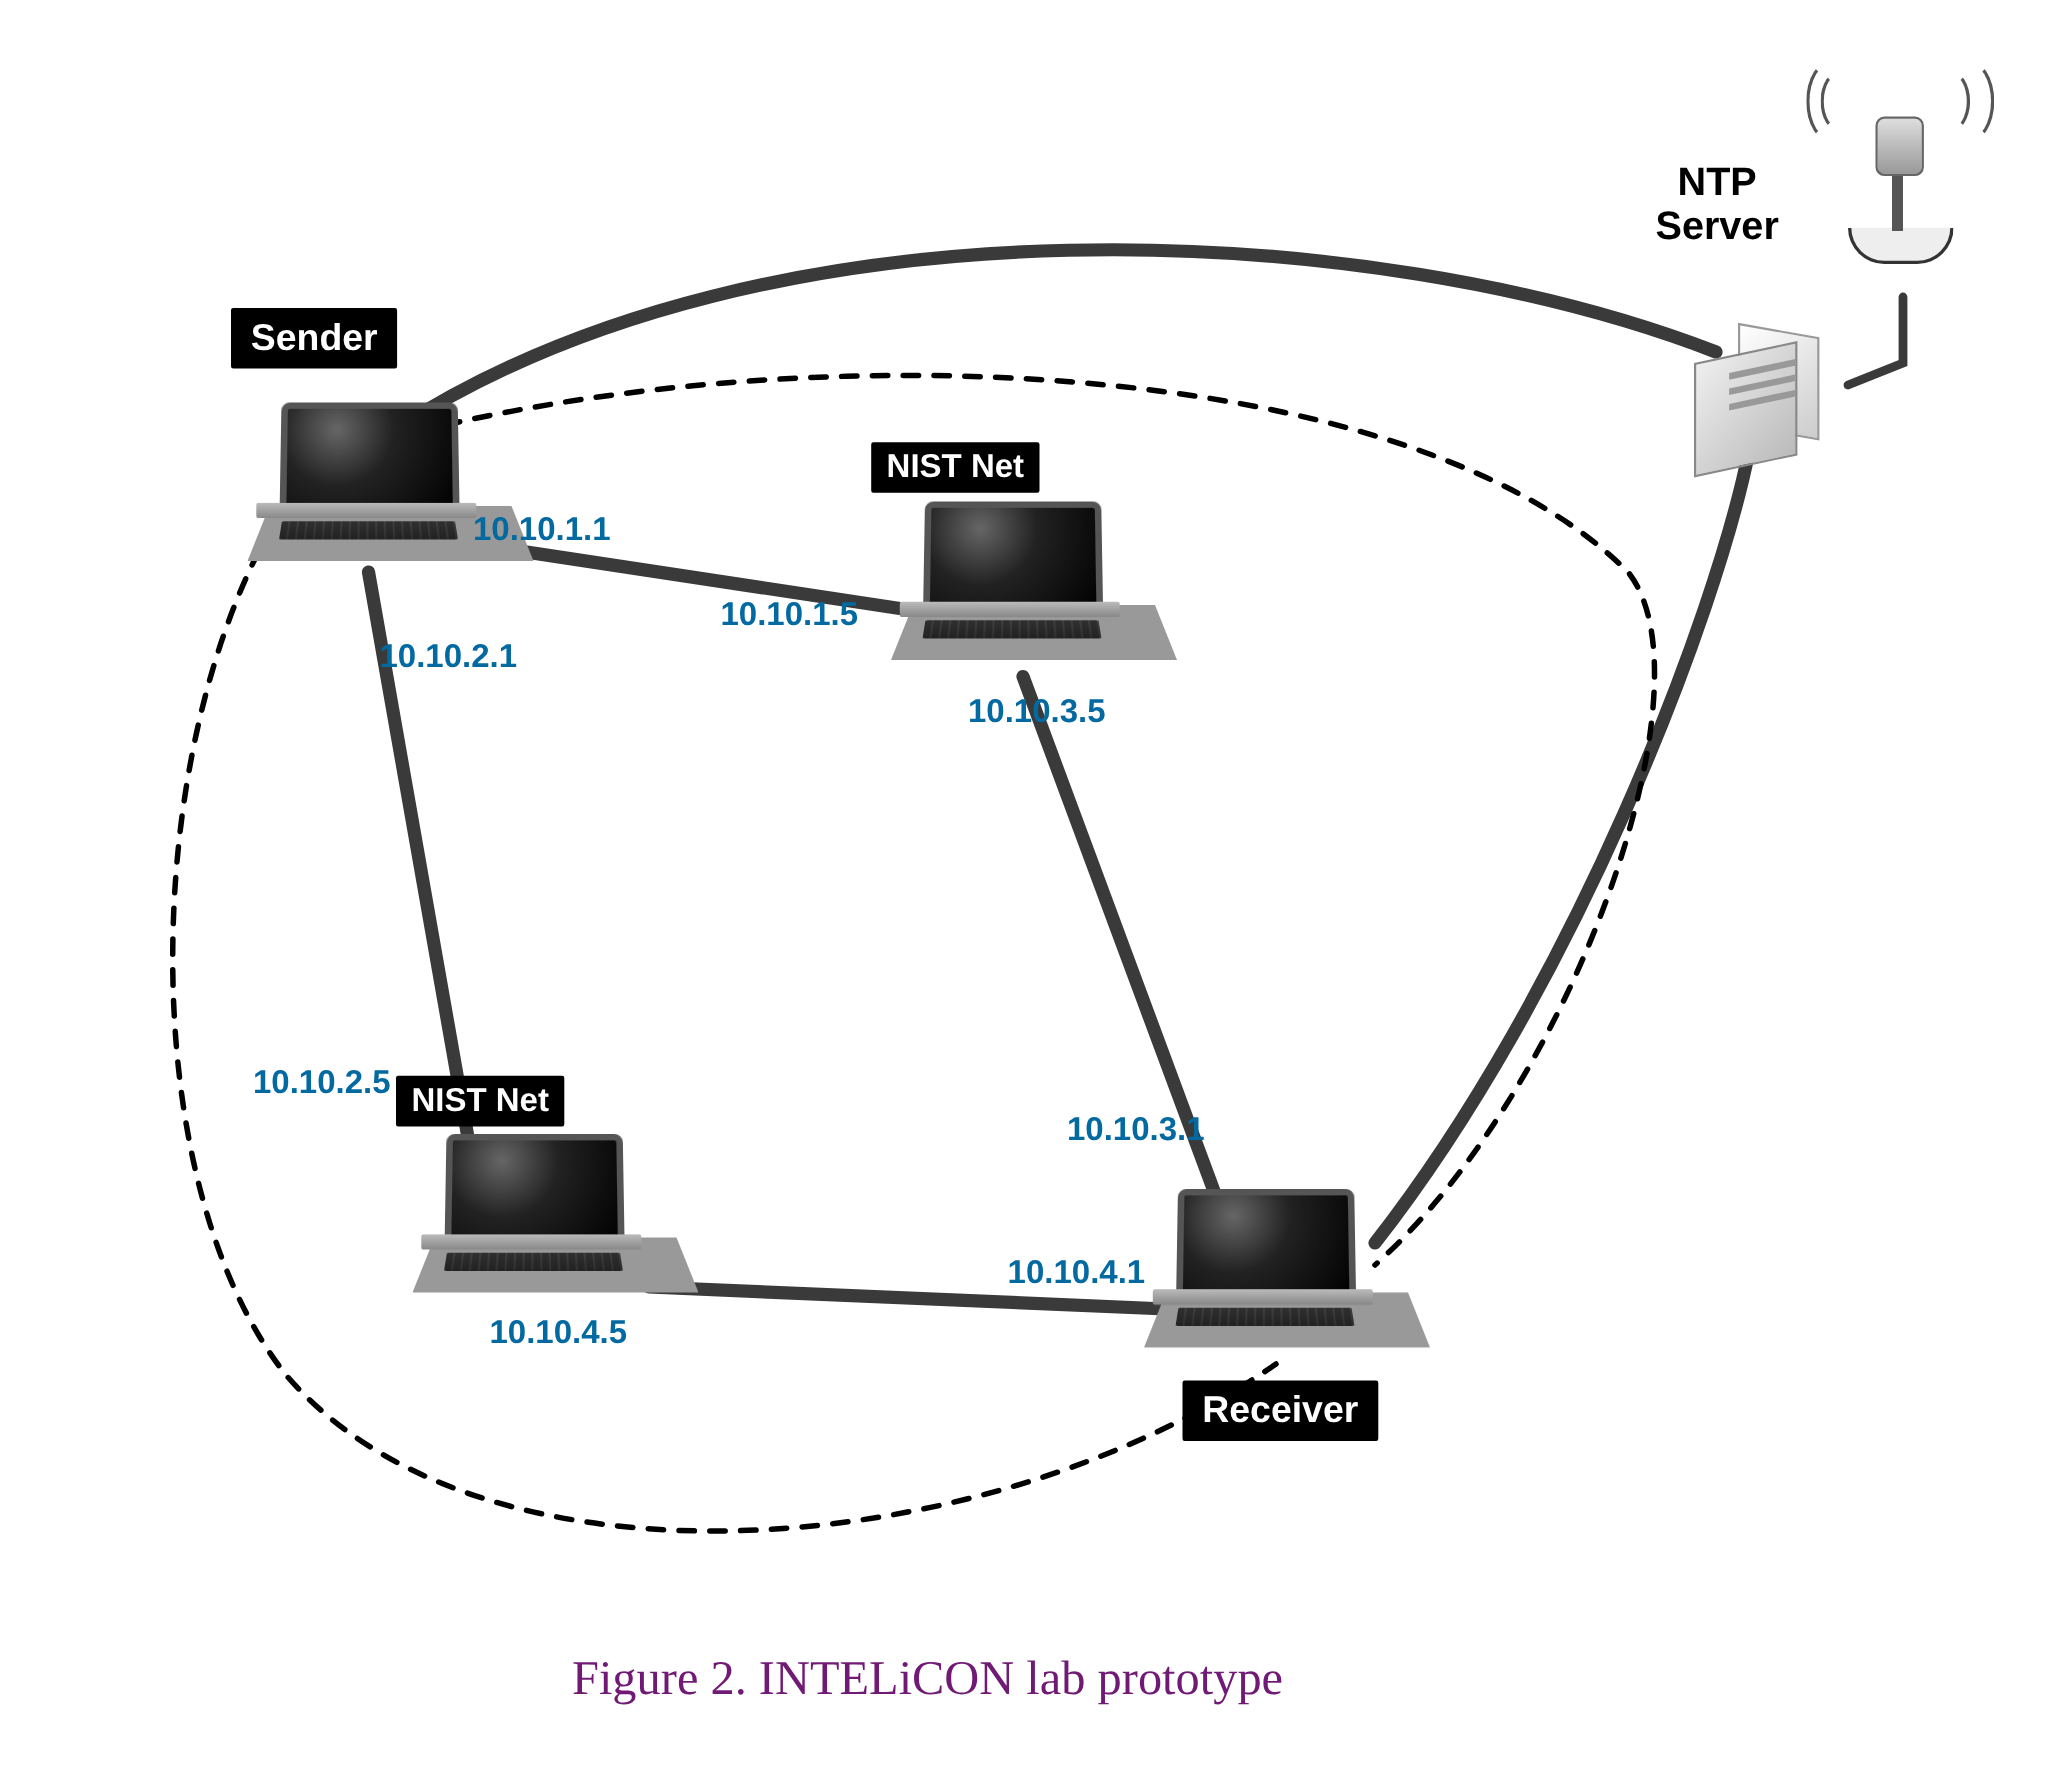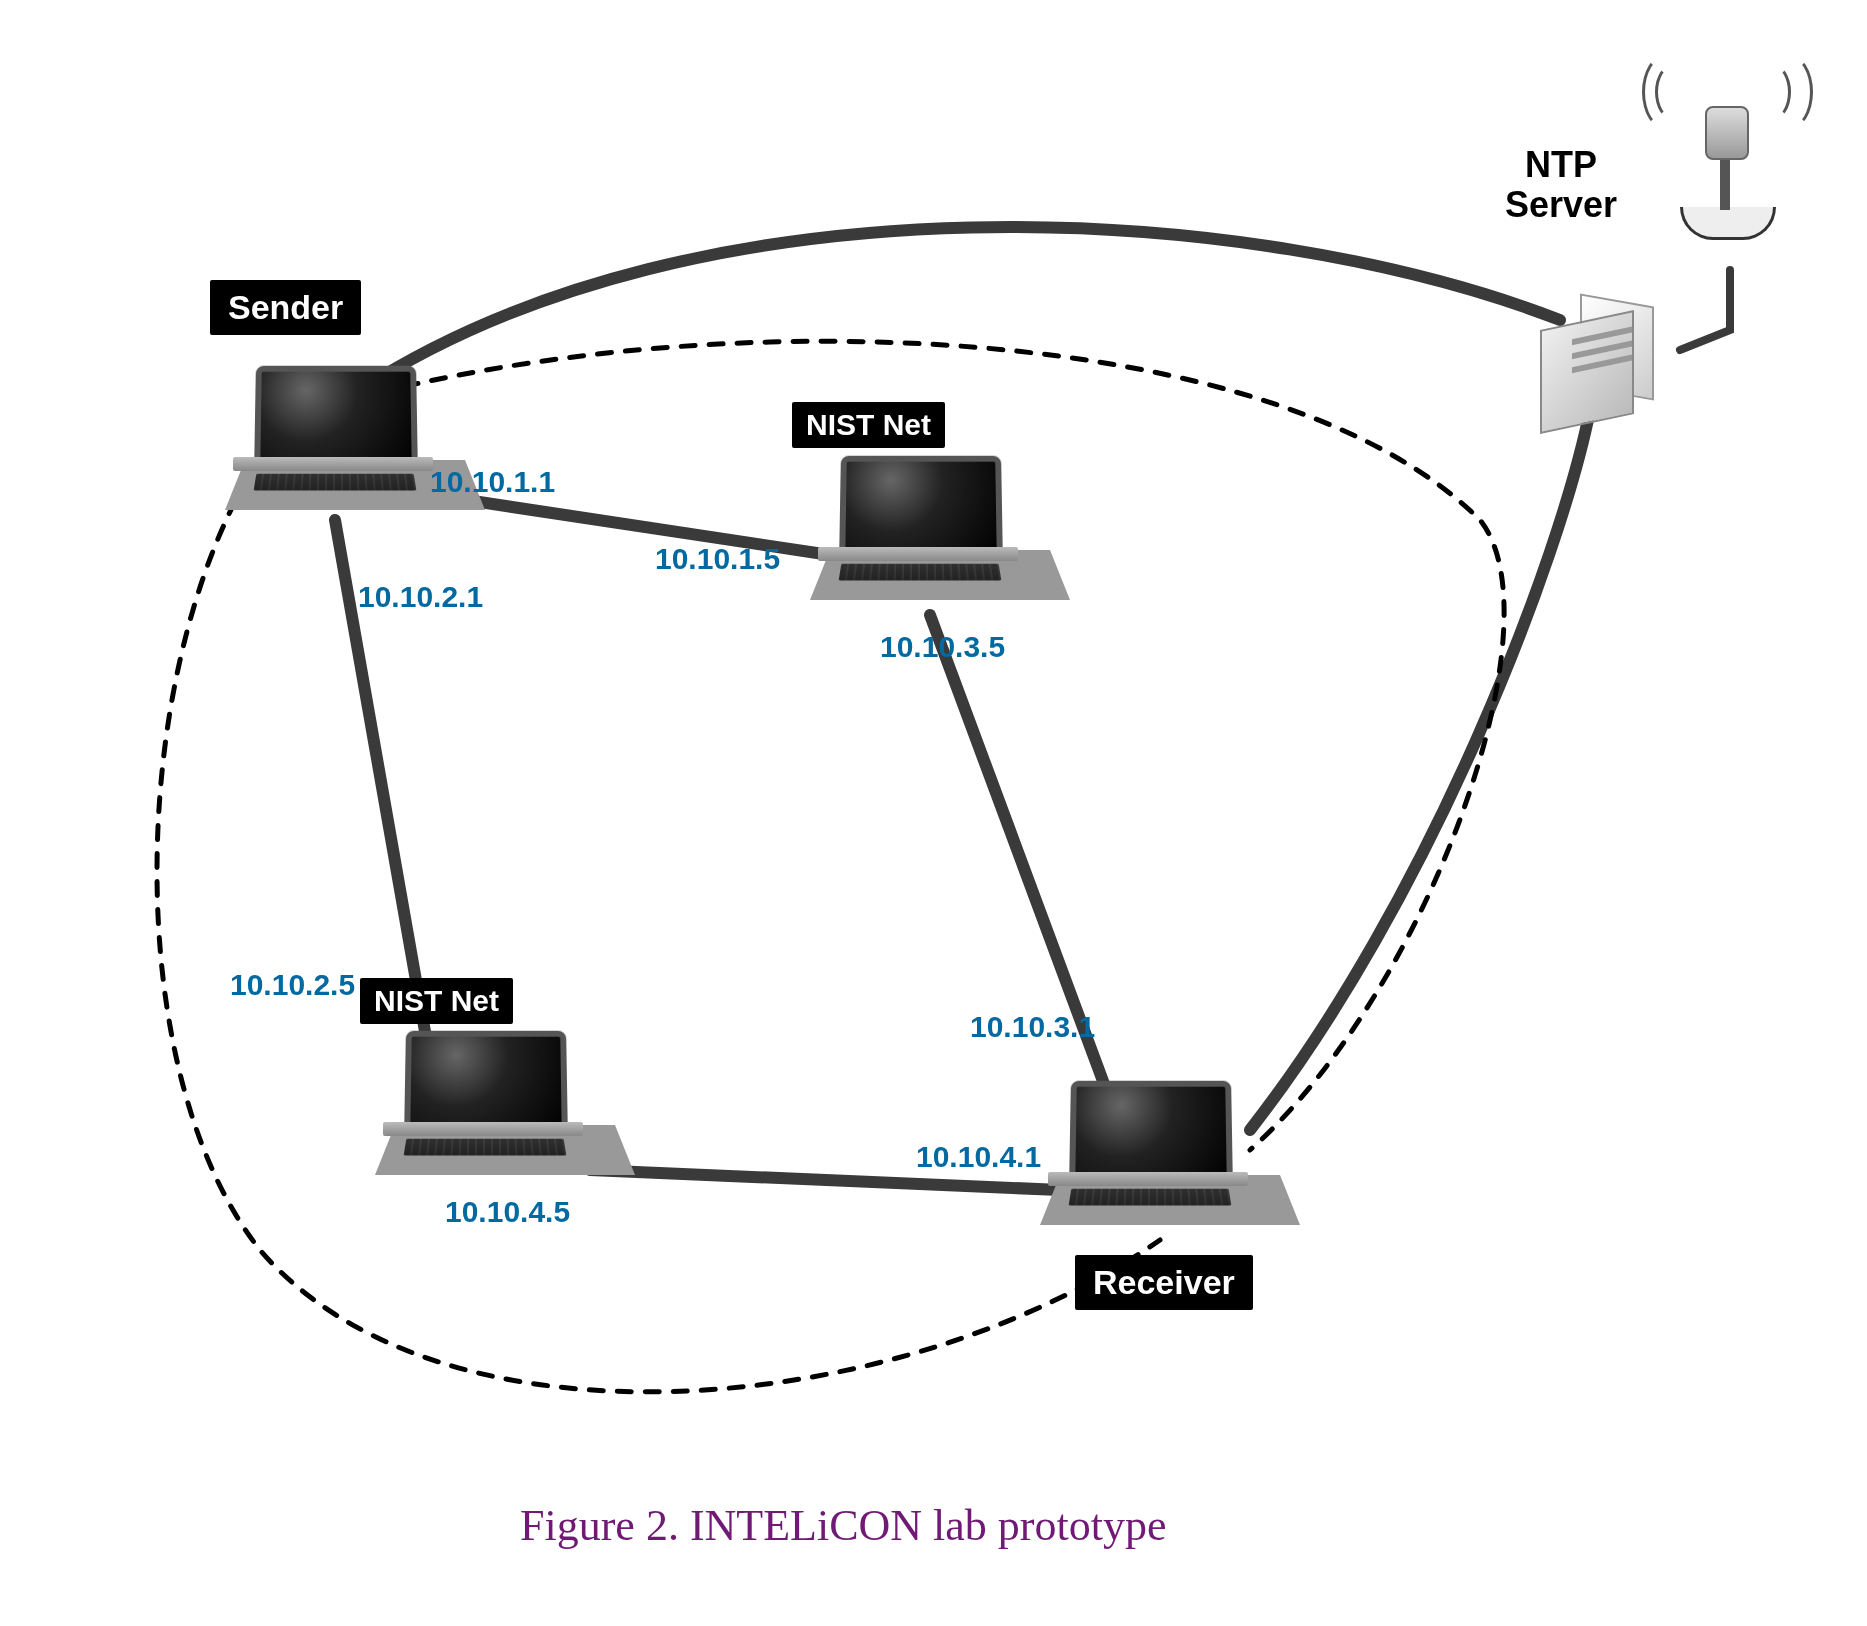--- a/index.html
+++ b/index.html
@@ -259,7 +259,7 @@
 
 <div class="ip-label" style="left:430px; top:465px;">10.10.1.1</div>
 <div class="ip-label" style="left:655px; top:530px;margin-top:12px;">10.10.1.5</div>
-<div class="ip-label" style="left:345px; top:580px;margin-left:13px;">10.10.2.1</div>
+<div class="ip-label" style="left:345px; top:580px;">10.10.2.1</div>
 <div class="ip-label" style="left:230px; top:968px;">10.10.2.5</div>
 <div class="ip-label" style="left:880px; top:630px;">10.10.3.5</div>
 <div class="ip-label" style="left:970px; top:1010px;">10.10.3.1</div>

